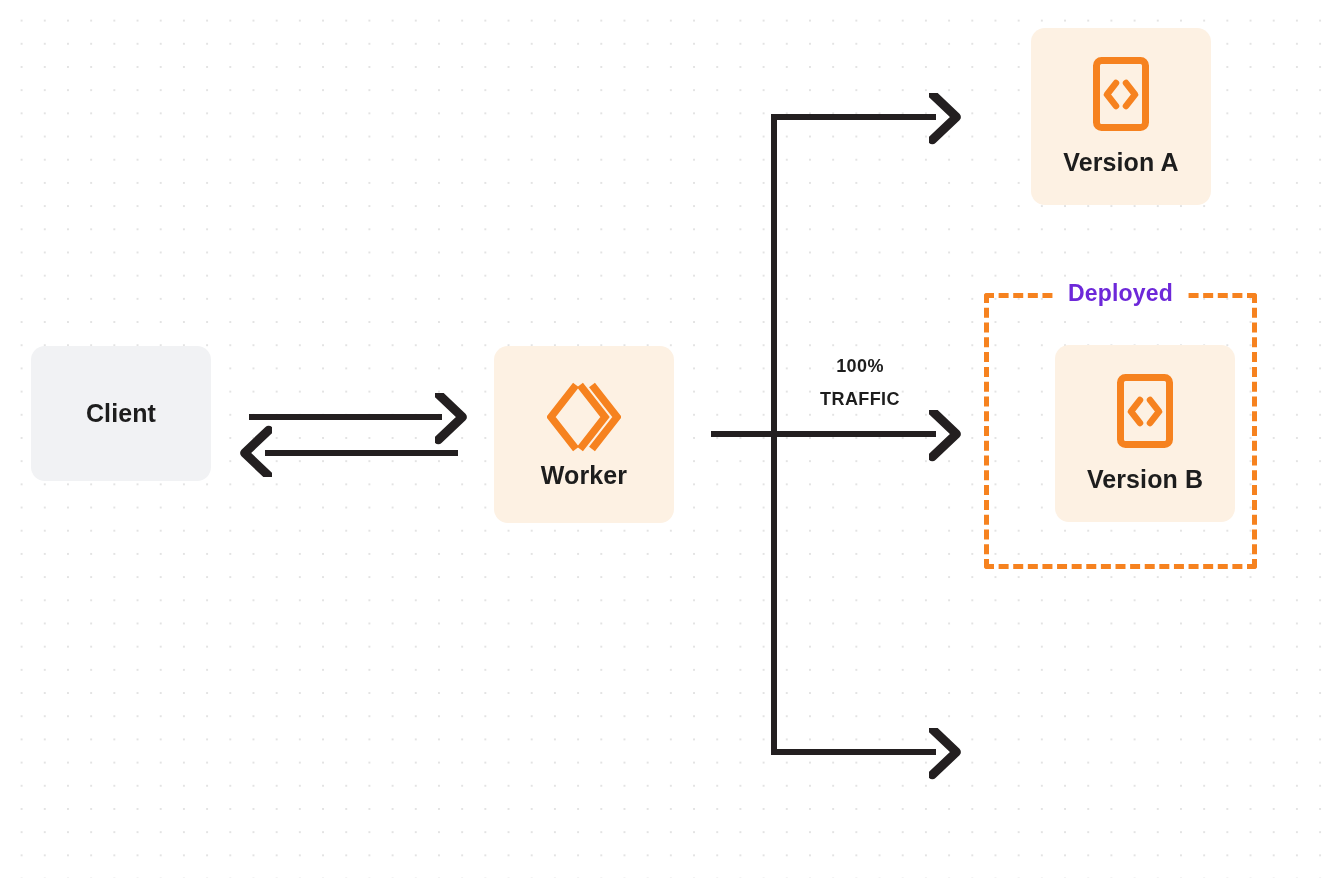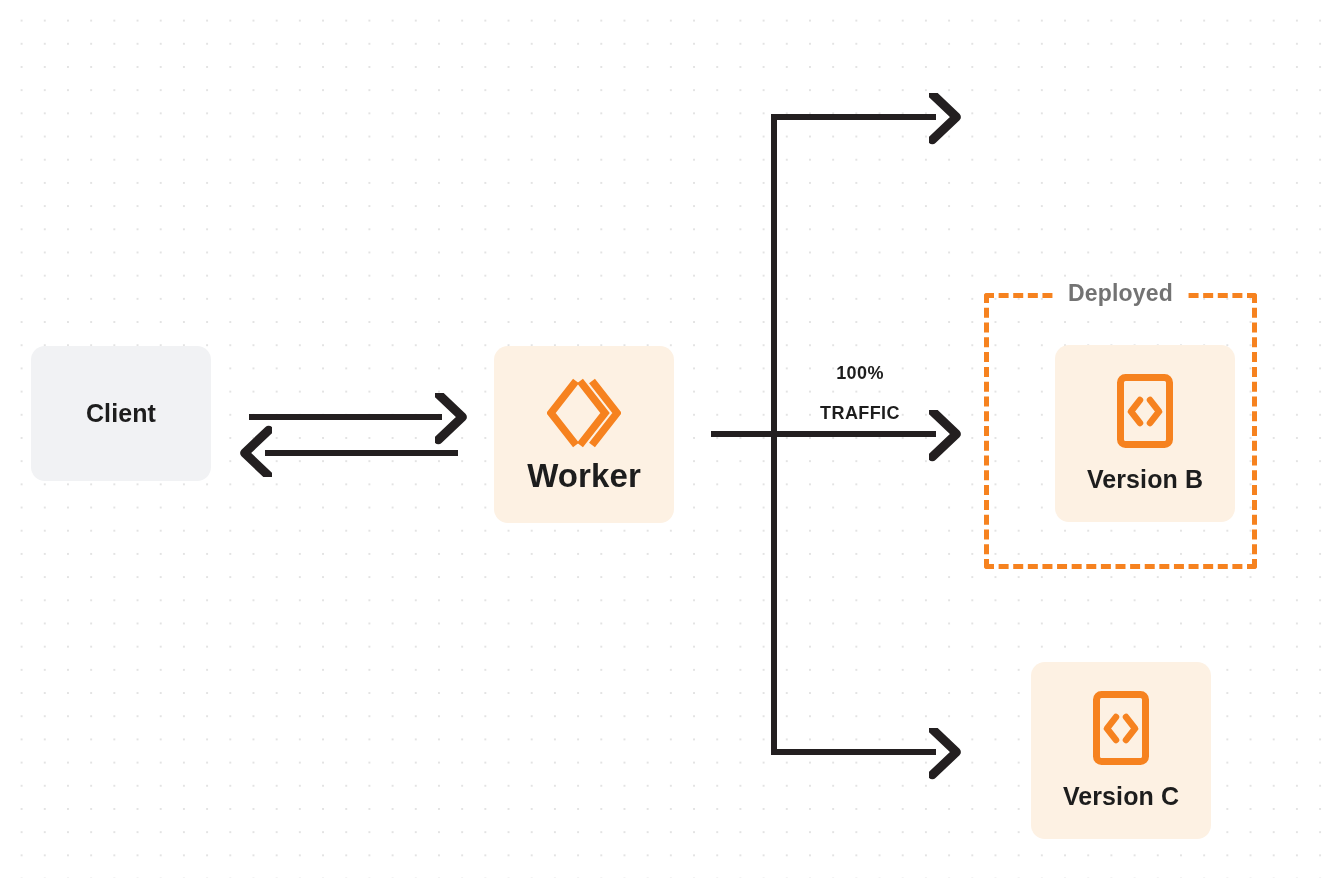--- a/index.html
+++ b/index.html
@@ -180,8 +180,7 @@
     <span id="deployed-label">Deployed</span>
   </div>
 
-
-  <div class="node version-node" id="version-b-node">
+  <div class="node version-node" id="version-a-node">
     <span>
       <svg class="icon-svg" width="58" height="76" viewBox="0 0 58 76">
         <rect x="4.5" y="4.5" width="49" height="67" rx="5" ry="5" fill="none" stroke="#f6821f" stroke-width="7"></rect>
@@ -189,10 +188,10 @@
         <polyline points="34,27 43,38.5 34,50" fill="none" stroke="#f6821f" stroke-width="6.5" stroke-linecap="round" stroke-linejoin="round"></polyline>
       </svg>
     </span>
-    <span class="node-label">Version B</span>
-  </div>
-
-  <div class="node version-node" id="version-c-node">
+    <span class="node-label">Version A</span>
+  </div>
+
+  <div class="node version-node" id="version-b-node">
     <span>
       <svg class="icon-svg" width="58" height="76" viewBox="0 0 58 76">
         <rect x="4.5" y="4.5" width="49" height="67" rx="5" ry="5" fill="none" stroke="#f6821f" stroke-width="7"></rect>
@@ -200,6 +199,17 @@
         <polyline points="34,27 43,38.5 34,50" fill="none" stroke="#f6821f" stroke-width="6.5" stroke-linecap="round" stroke-linejoin="round"></polyline>
       </svg>
     </span>
+    <span class="node-label">Version B</span>
+  </div>
+
+  <div class="node version-node" id="version-c-node">
+    <span>
+      <svg class="icon-svg" width="58" height="76" viewBox="0 0 58 76">
+        <rect x="4.5" y="4.5" width="49" height="67" rx="5" ry="5" fill="none" stroke="#f6821f" stroke-width="7"></rect>
+        <polyline points="24,27 15,38.5 24,50" fill="none" stroke="#f6821f" stroke-width="6.5" stroke-linecap="round" stroke-linejoin="round"></polyline>
+        <polyline points="34,27 43,38.5 34,50" fill="none" stroke="#f6821f" stroke-width="6.5" stroke-linecap="round" stroke-linejoin="round"></polyline>
+      </svg>
+    </span>
     <span class="node-label">Version C</span>
   </div>
 

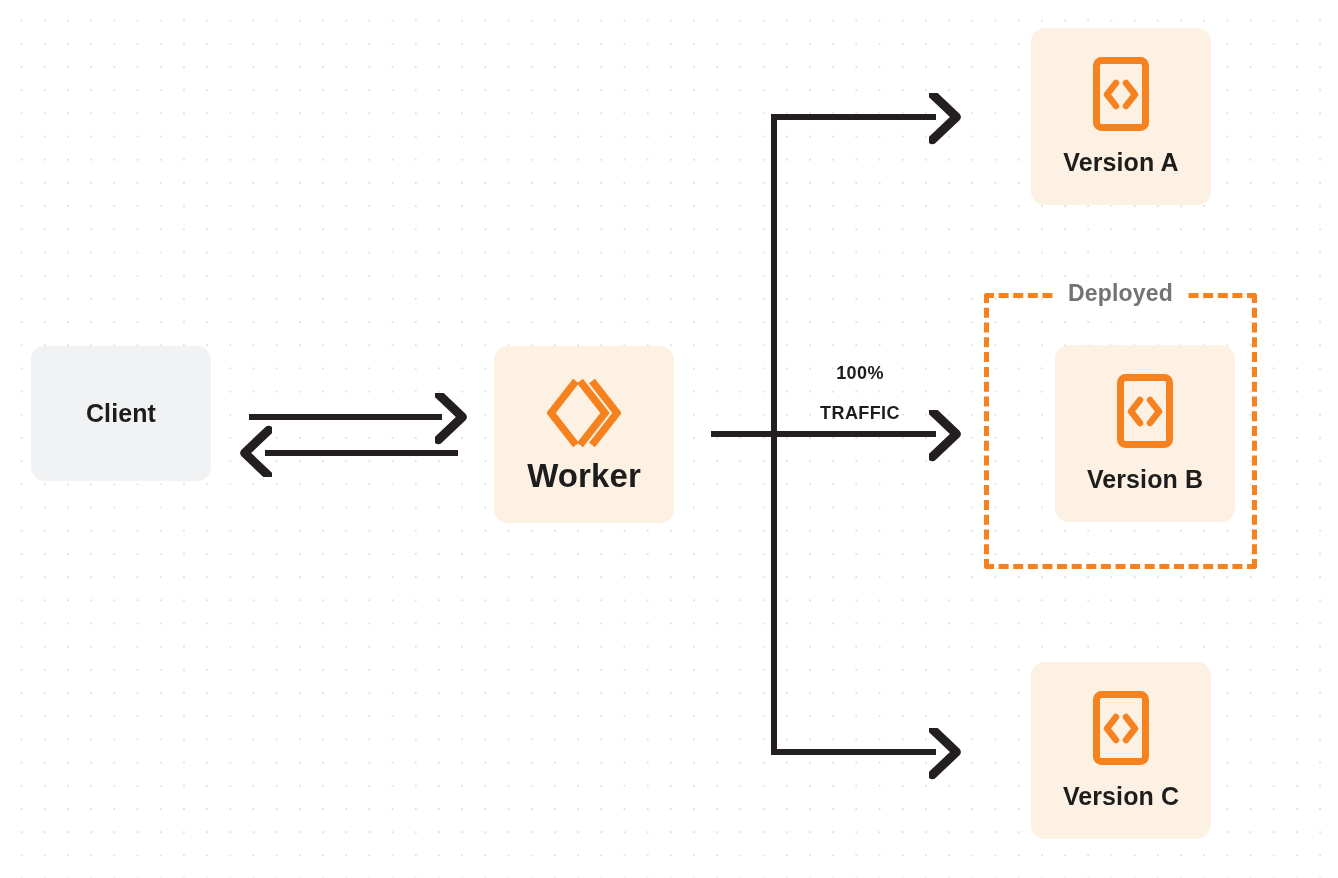--- a/index.html
+++ b/index.html
@@ -93,7 +93,7 @@
     transform: translate(-50%, -50%);
     background: #ffffff;
     padding: 1px 13px;
-    color: #737373;
+    color: #6d28d9;
     font-size: 23px;
     font-weight: bold;
     letter-spacing: 0.2px;

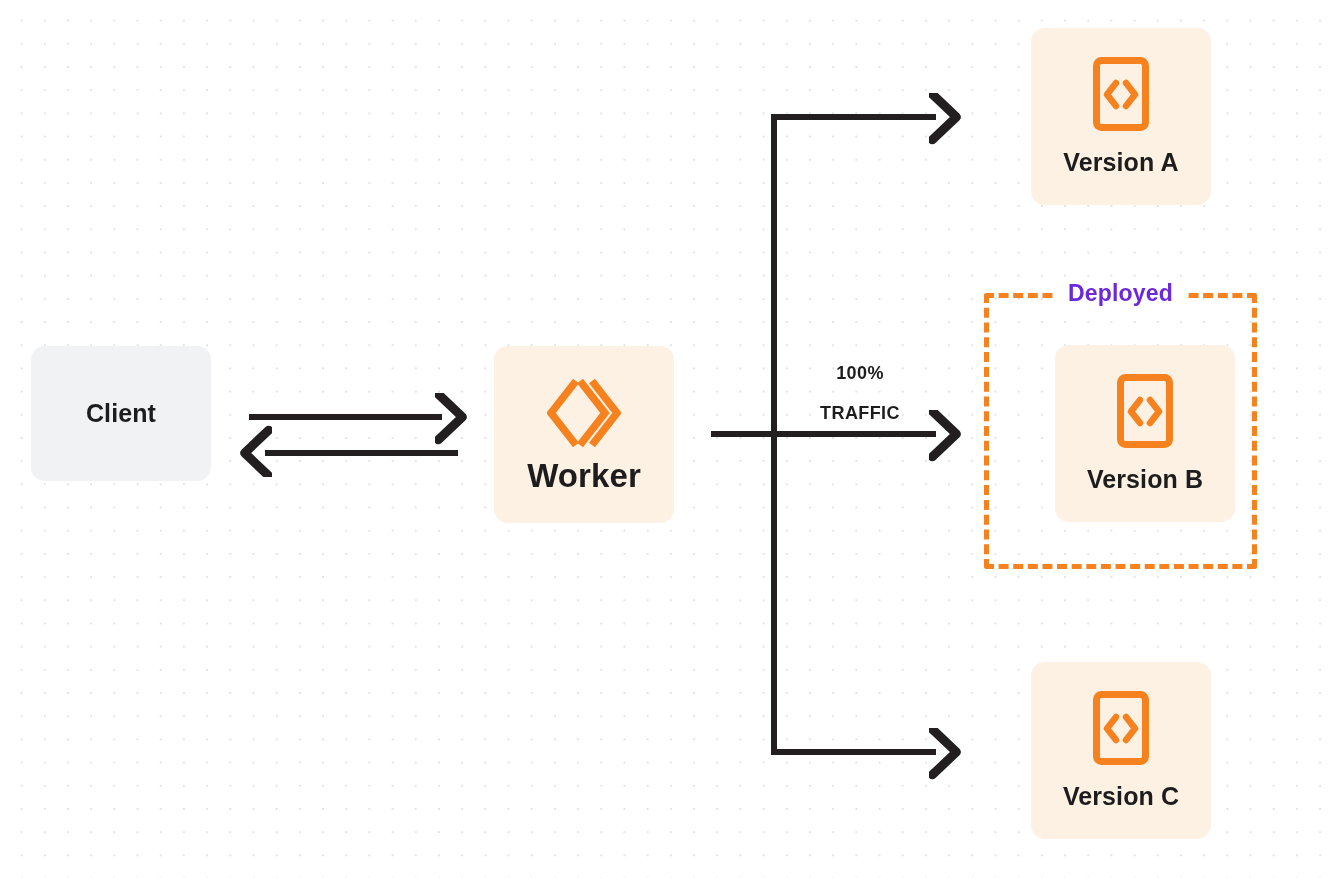--- a/index.html
+++ b/index.html
@@ -124,7 +124,7 @@
     line-height: 33px;
     letter-spacing: 0.4px;
   }
-  #traffic-label div { white-space: nowrap; margin-top: 7px; }
+  #traffic-label div { white-space: nowrap; }
 </style>
 </head>
 <body>

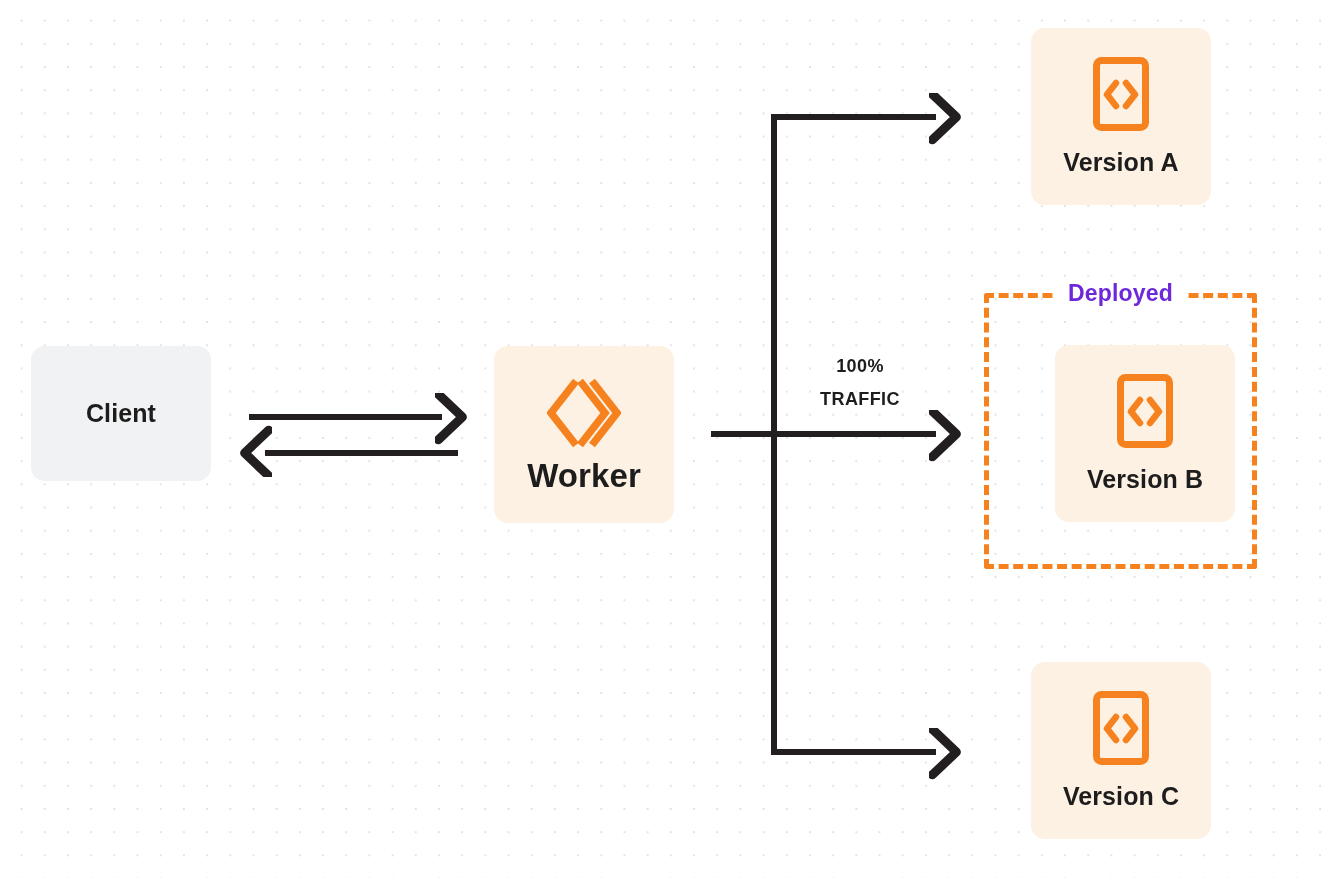--- a/index.html
+++ b/index.html
@@ -58,7 +58,7 @@
     height: 177px;
     background: #fdf1e3;
   }
-  #worker-node .node-label { font-size: 33px; margin-top: 6px; }
+  #worker-node .node-label { font-size: 25px; margin-top: 6px; }
 
   
   .version-node {

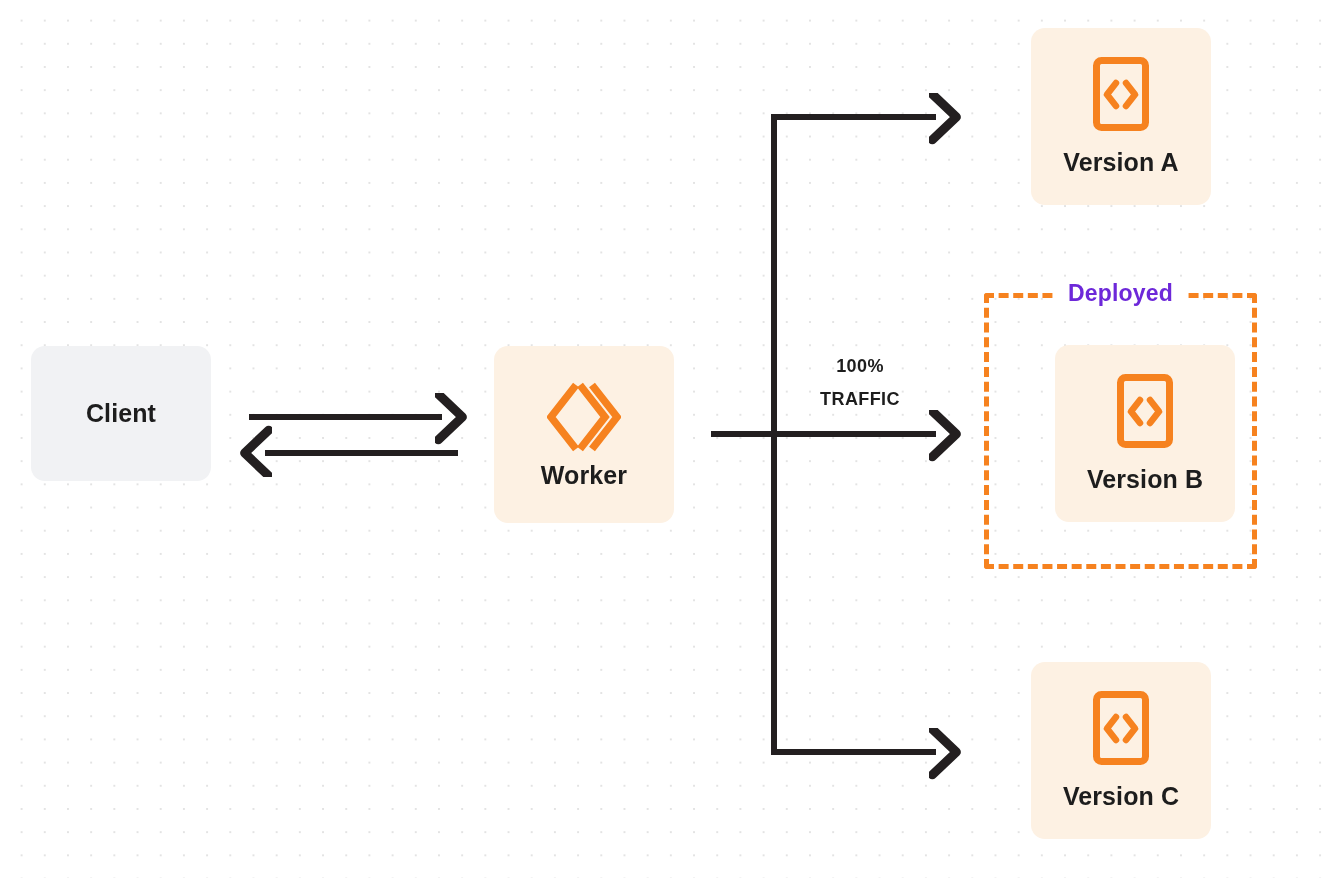--- a/index.html
+++ b/index.html
@@ -202,16 +202,6 @@
     <span class="node-label">Version B</span>
   </div>
 
-  <div class="node version-node" id="version-c-node">
-    <span>
-      <svg class="icon-svg" width="58" height="76" viewBox="0 0 58 76">
-        <rect x="4.5" y="4.5" width="49" height="67" rx="5" ry="5" fill="none" stroke="#f6821f" stroke-width="7"></rect>
-        <polyline points="24,27 15,38.5 24,50" fill="none" stroke="#f6821f" stroke-width="6.5" stroke-linecap="round" stroke-linejoin="round"></polyline>
-        <polyline points="34,27 43,38.5 34,50" fill="none" stroke="#f6821f" stroke-width="6.5" stroke-linecap="round" stroke-linejoin="round"></polyline>
-      </svg>
-    </span>
-    <span class="node-label">Version C</span>
-  </div>
 
 </div>
 

